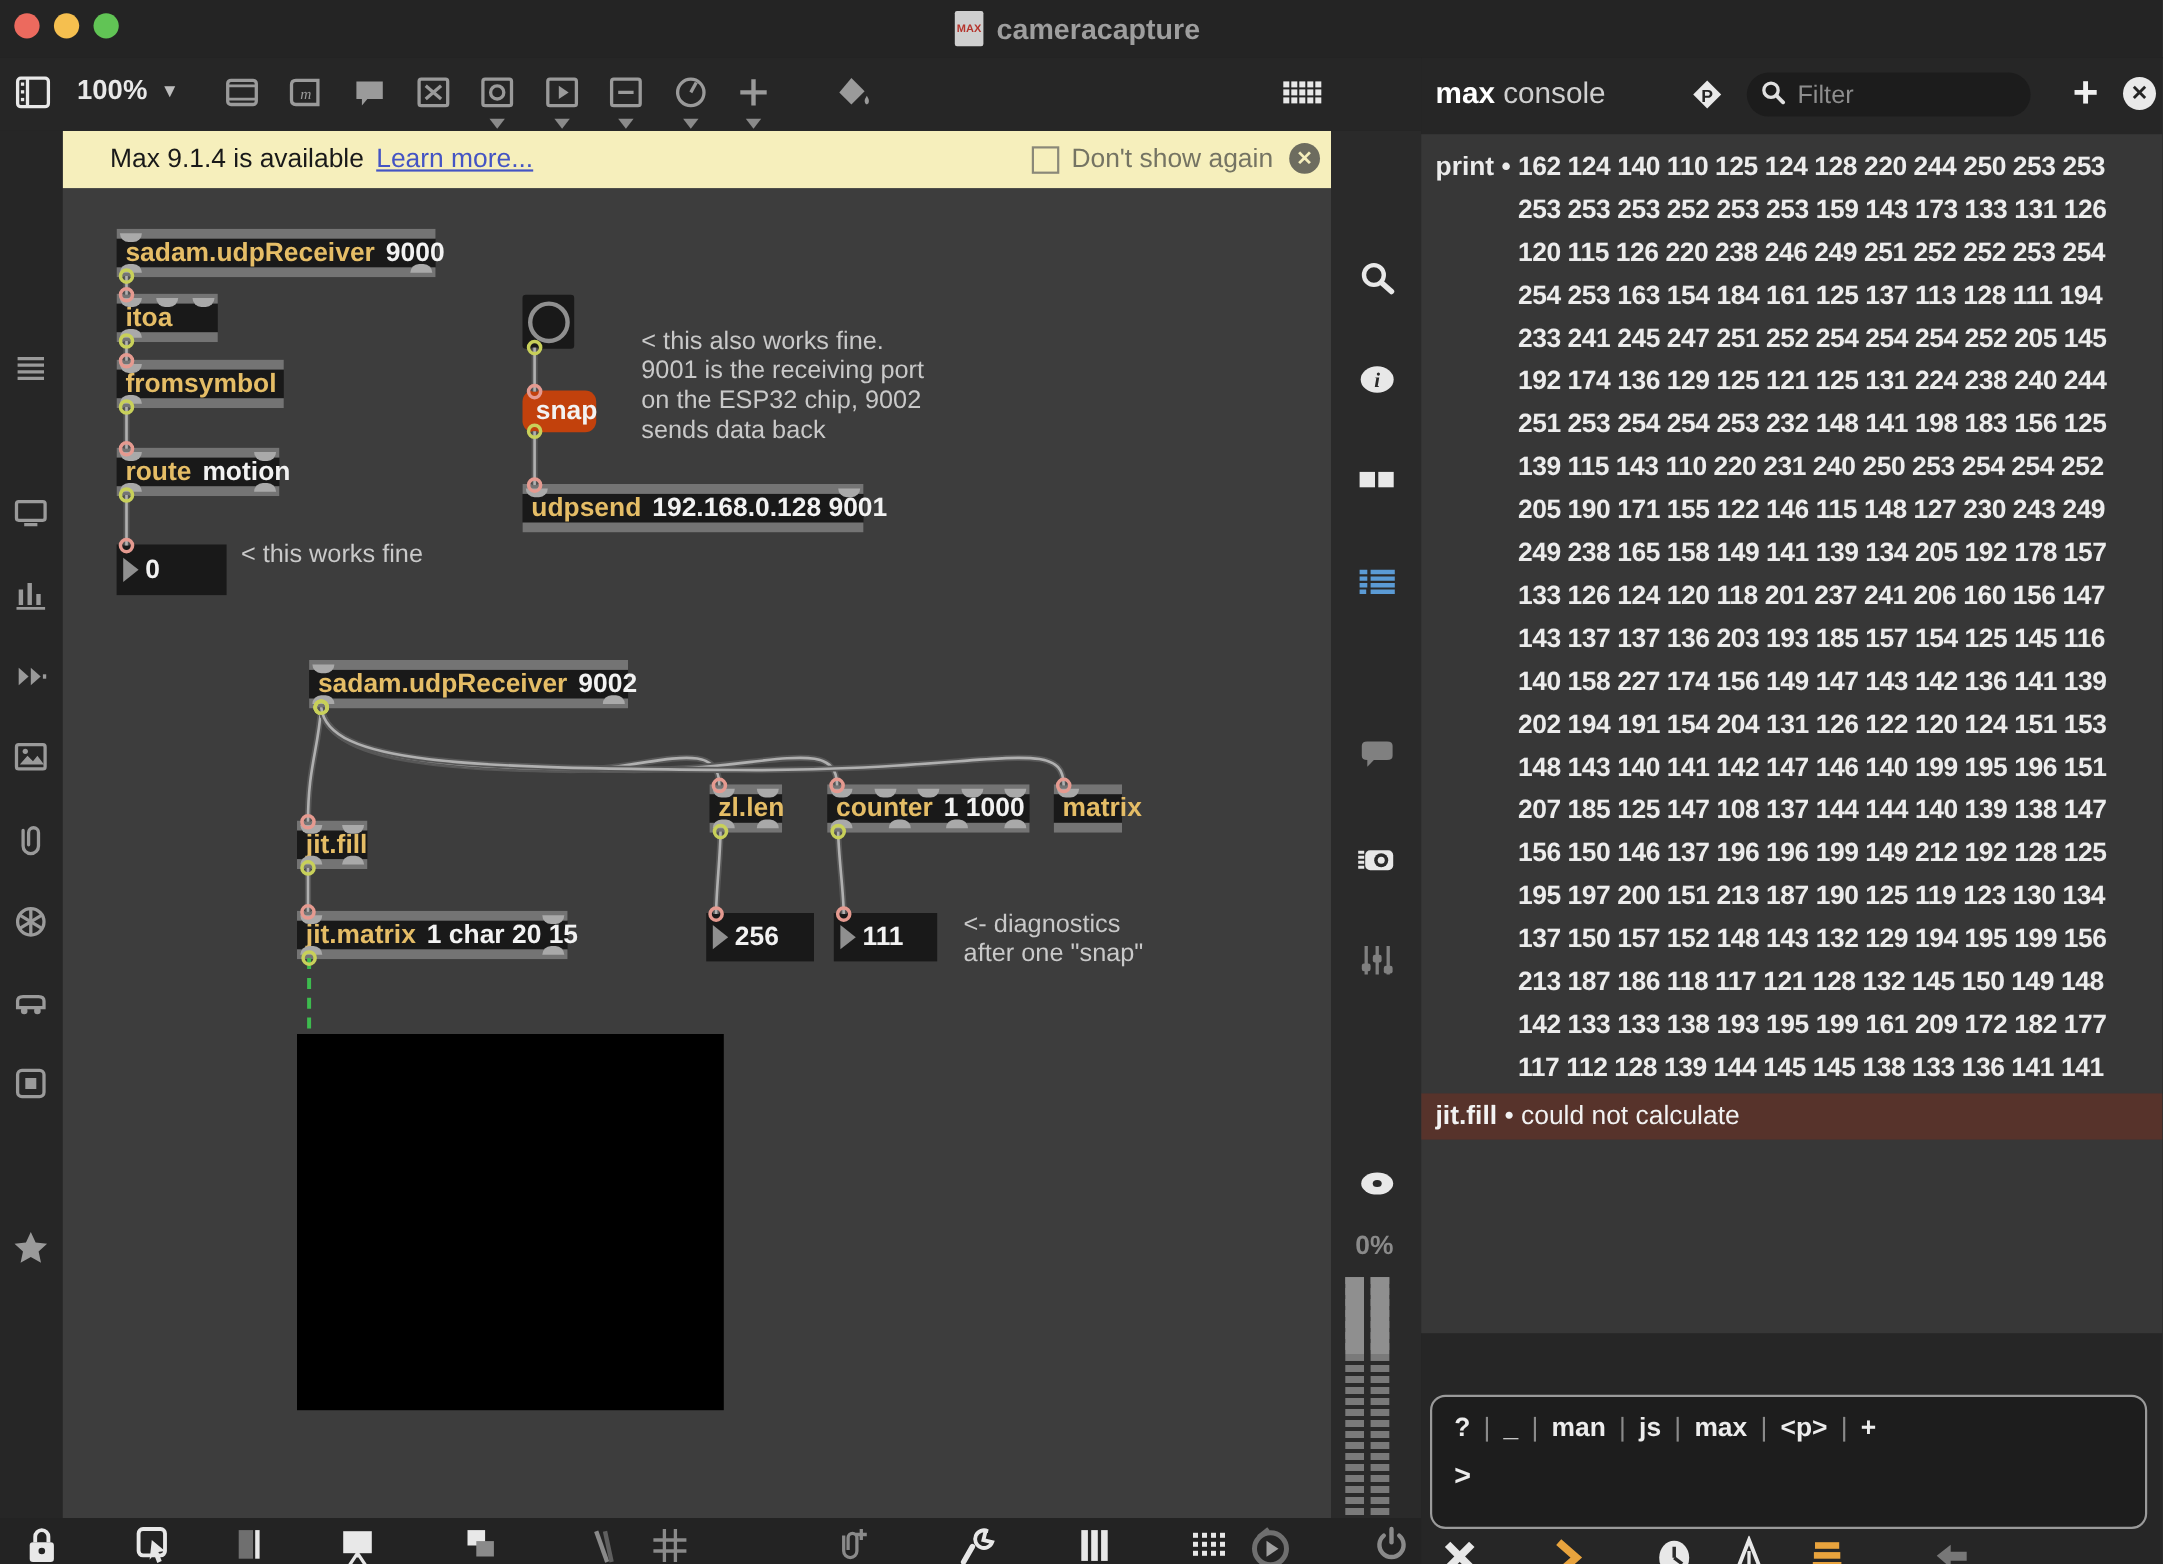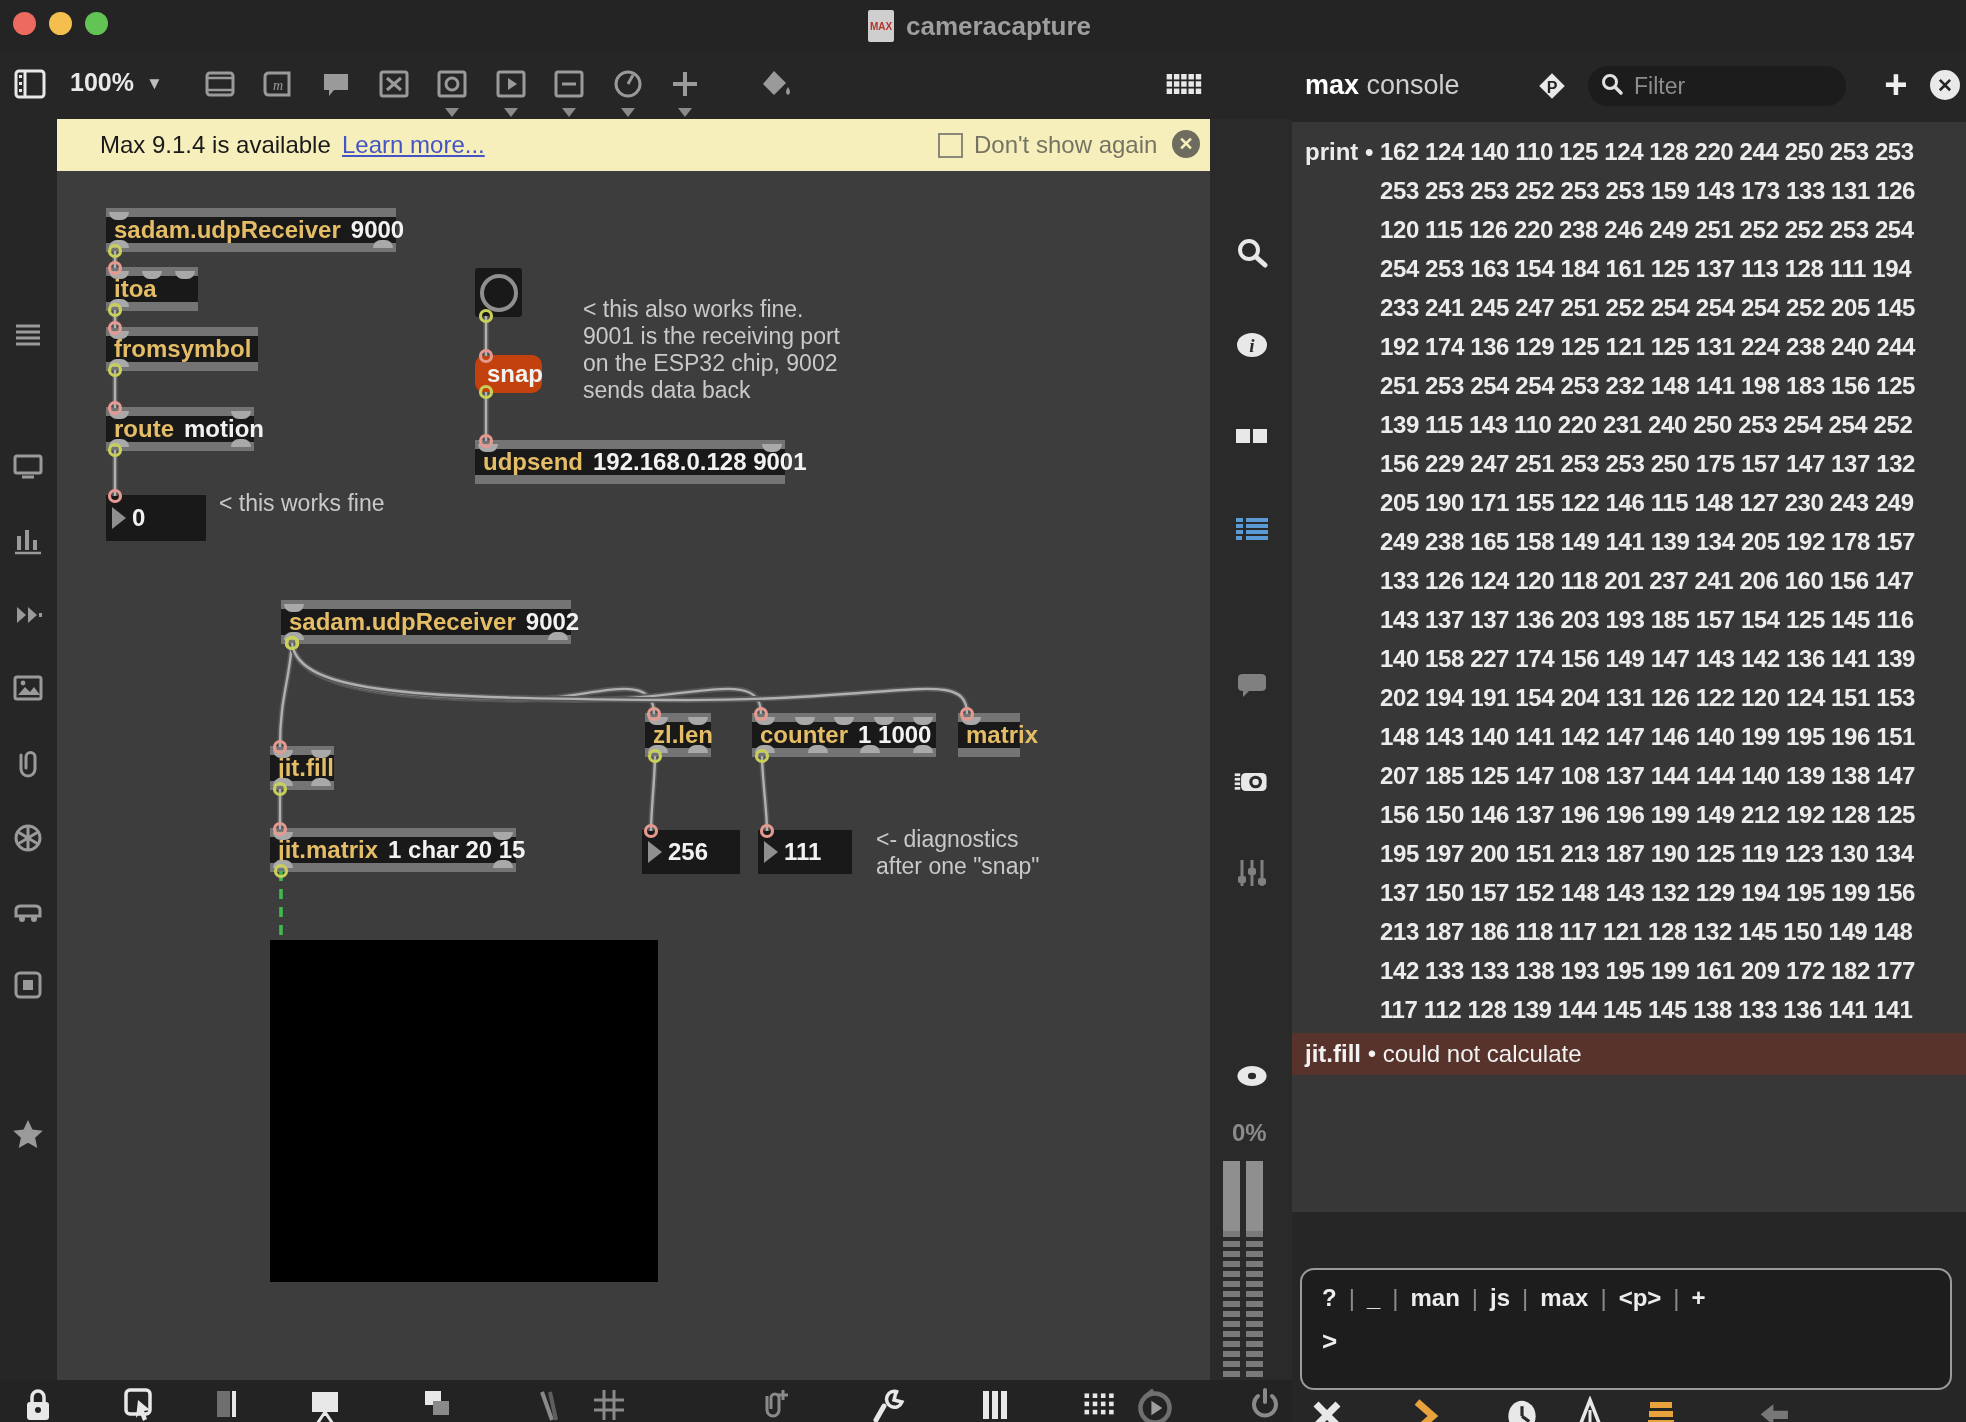--- a/index.html
+++ b/index.html
@@ -723,7 +723,6 @@
         <div class="logline"><span>192 174 136 129 125 121 125 131 224 238 240 244</span></div>
         <div class="logline"><span>251 253 254 254 253 232 148 141 198 183 156 125</span></div>
         <div class="logline"><span>139 115 143 110 220 231 240 250 253 254 254 252</span></div>
-        <div class="logline"><span>156 229 247 251 253 253 250 175 157 147 137 132</span></div>
         <div class="logline"><span>205 190 171 155 122 146 115 148 127 230 243 249</span></div>
         <div class="logline"><span>249 238 165 158 149 141 139 134 205 192 178 157</span></div>
         <div class="logline"><span>133 126 124 120 118 201 237 241 206 160 156 147</span></div>

